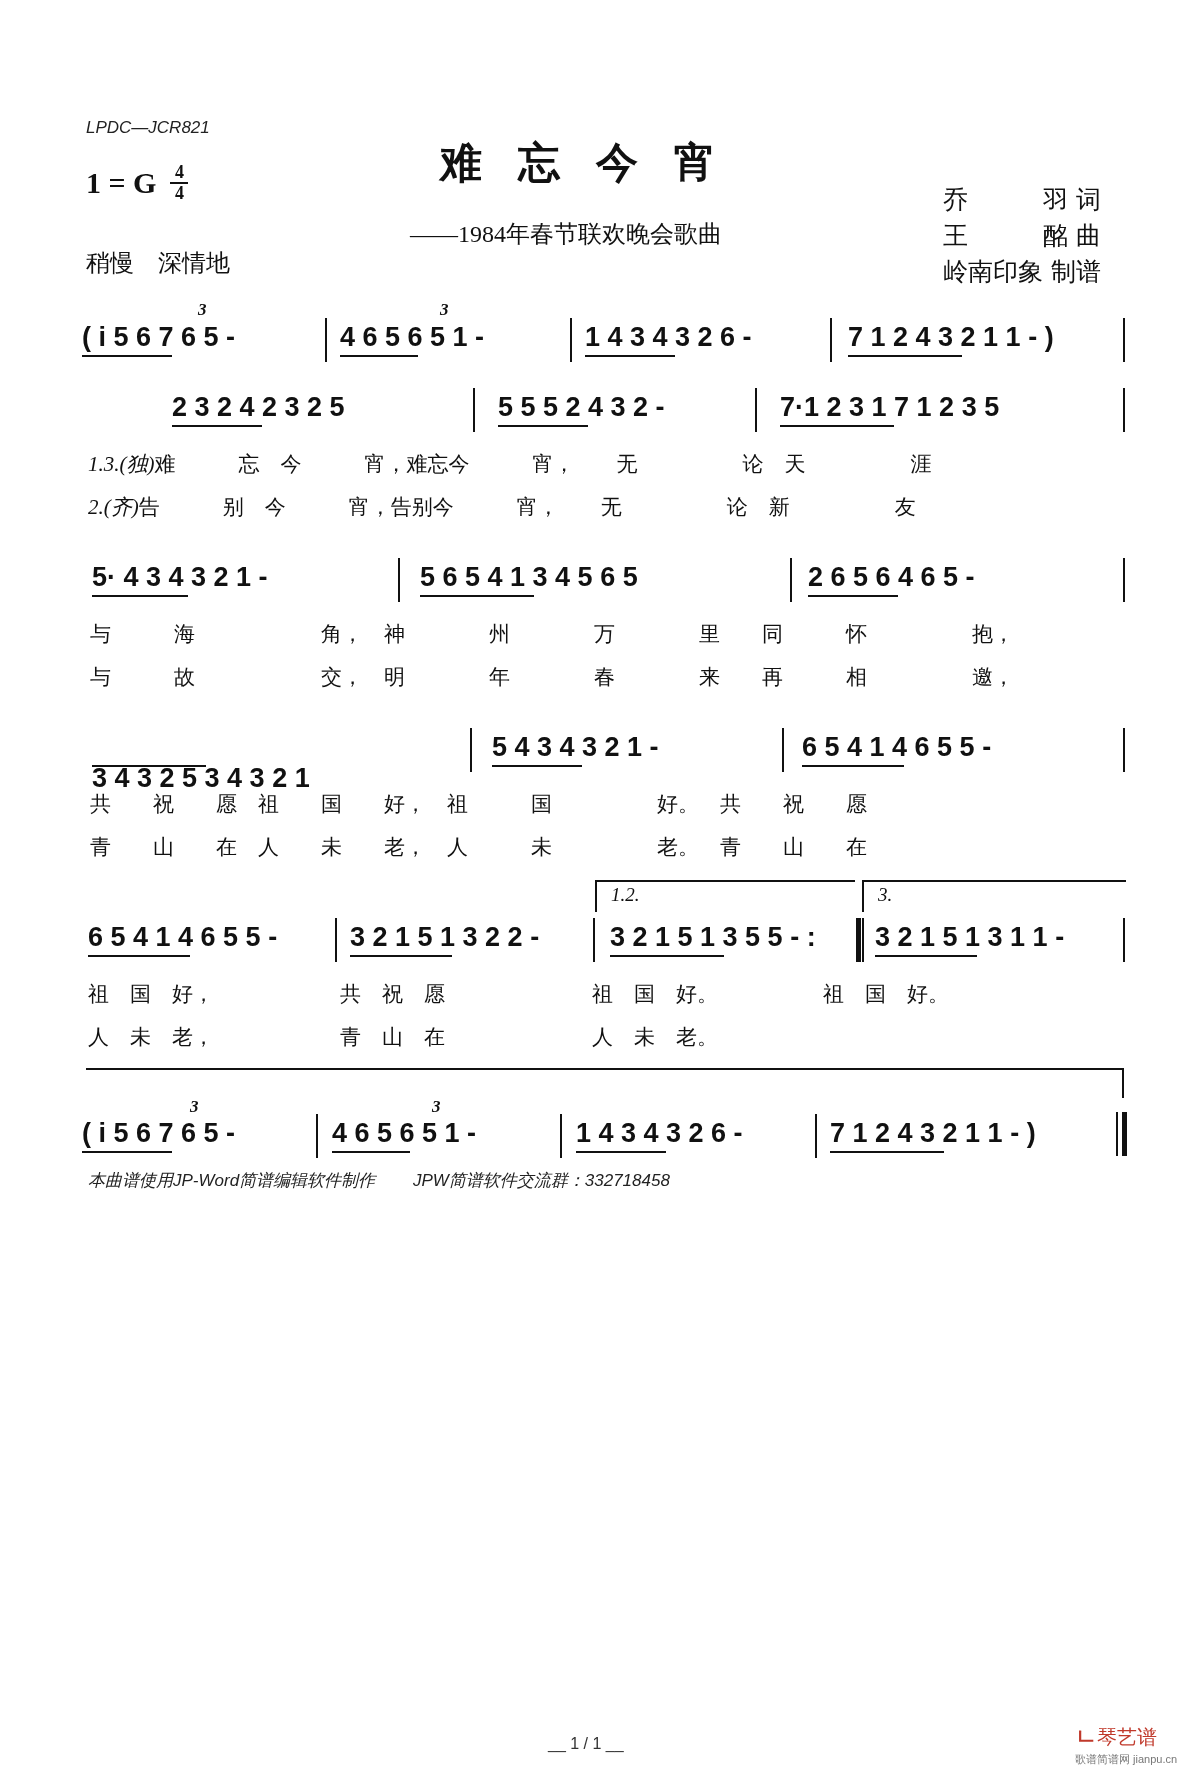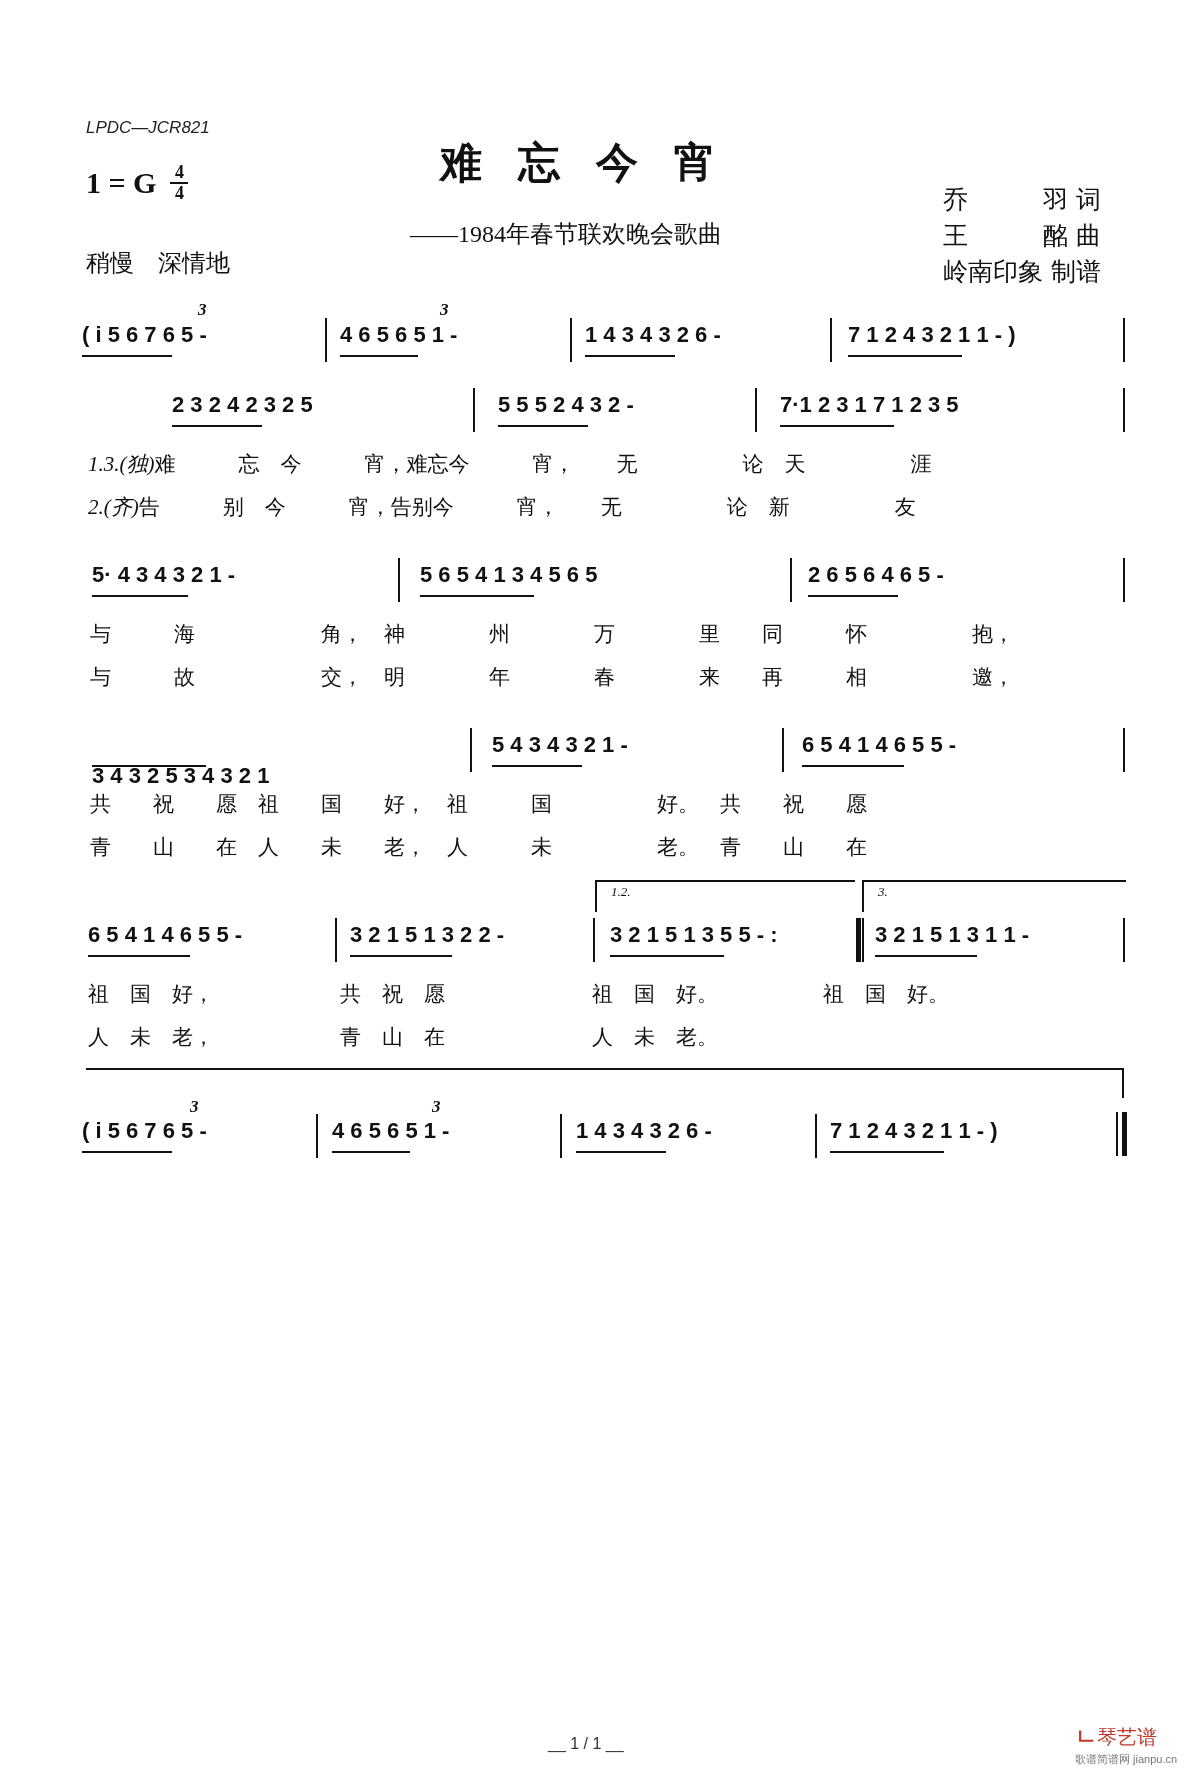--- a/index.html
+++ b/index.html
@@ -14,7 +14,7 @@
     .subtitle { left: 410px; top: 218px; font-family: "Liberation Serif", serif; font-size: 24px; }
     .credits { left: 943px; top: 182px; font-family: "DejaVu Serif", serif; font-size: 25px; line-height: 36px; }
     .credits div { white-space: pre; }
-    .notes { position: absolute; font-family: "Liberation Sans", sans-serif; font-weight: bold; font-size: 22px; white-space: pre; }
+    .notes { position: absolute; font-family: "Liberation Sans", sans-serif; font-weight: bold; font-size: 27px; white-space: pre; }
     .barline { position: absolute; width: 2px; height: 44px; background: #111; }
     .lyric { position: absolute; font-family: "DejaVu Serif", serif; font-size: 21px; white-space: pre; }
     .lyric .lbl { font-style: italic; font-family: "Liberation Serif", serif; }

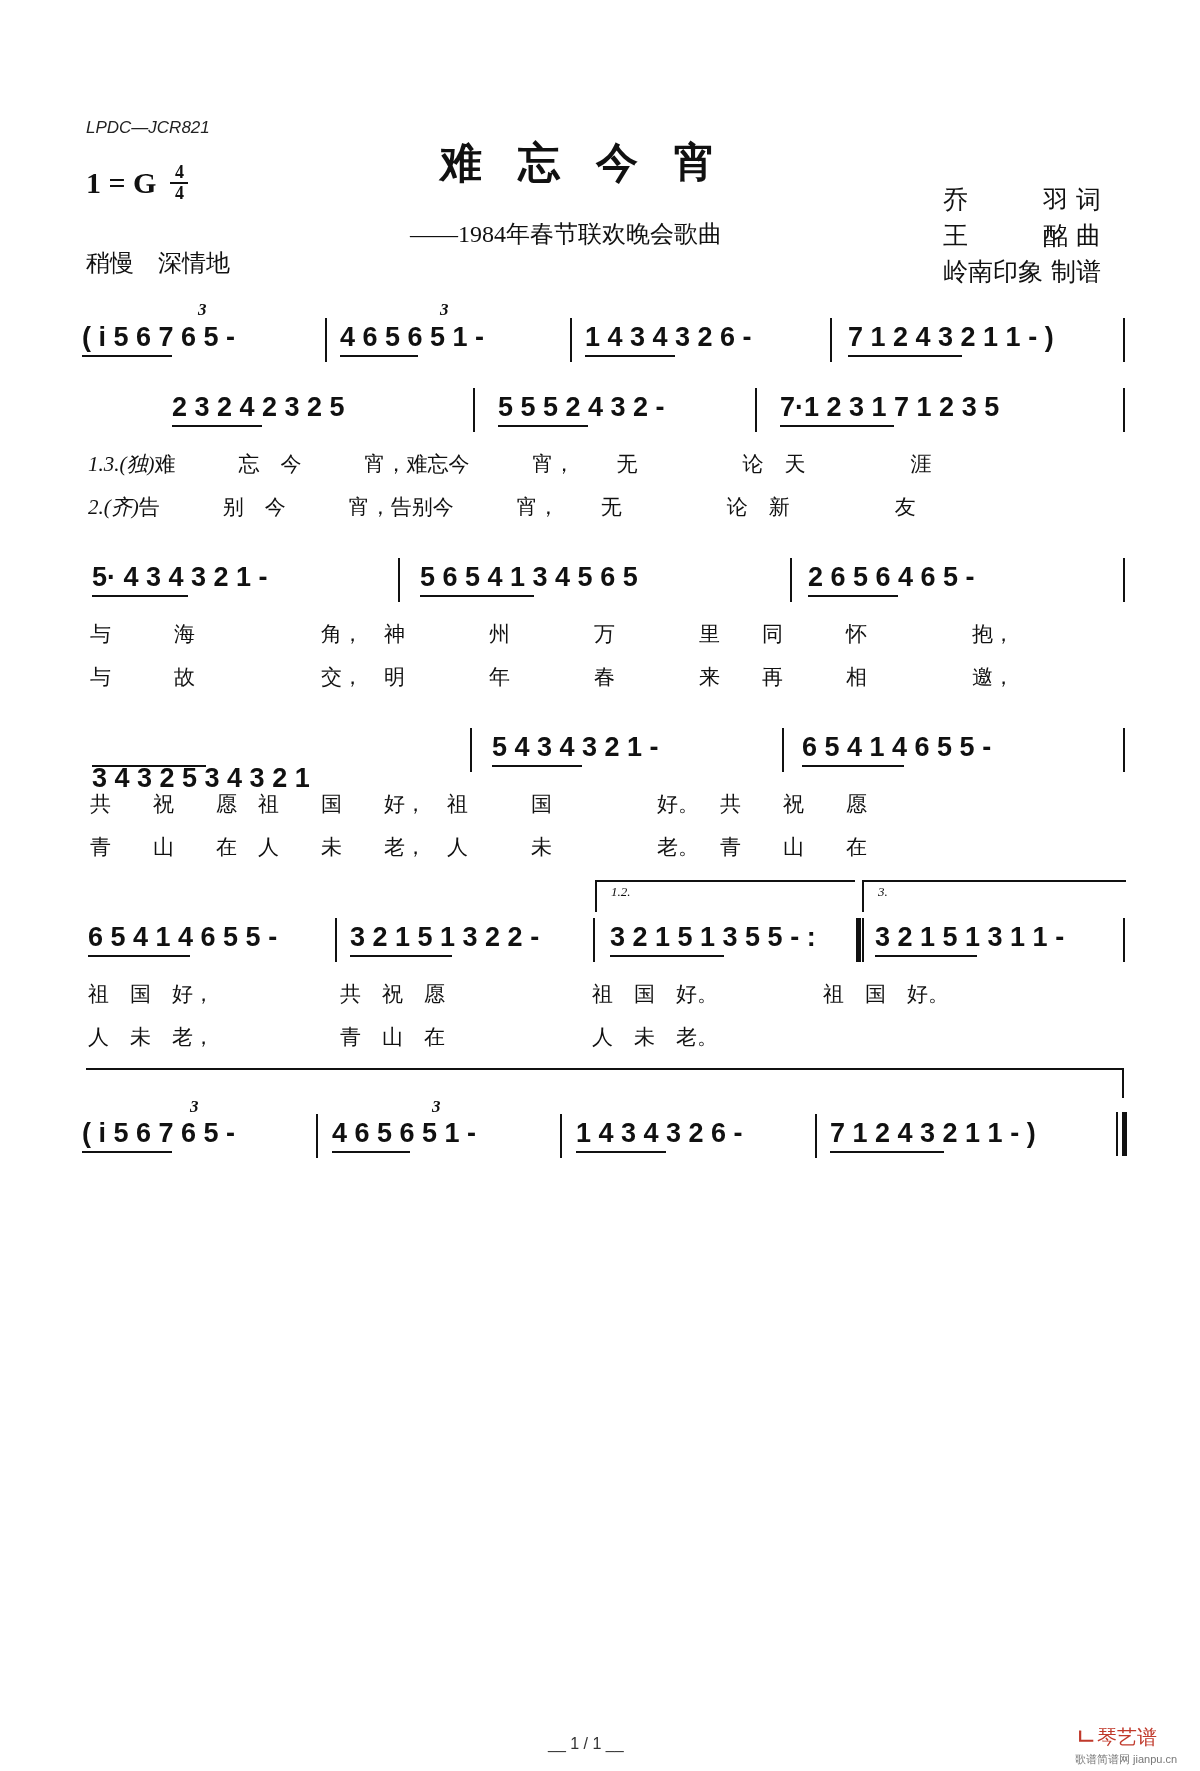--- a/index.html
+++ b/index.html
@@ -21,7 +21,7 @@
     .ul1 { position: absolute; height: 2px; background: #111; }
     .trip { position: absolute; font-family: "Liberation Serif", serif; font-style: italic; font-weight: bold; font-size: 17px; }
     .volta { position: absolute; border-top: 2px solid #111; border-left: 2px solid #111; height: 30px; }
-    .volta span { position: absolute; left: 14px; top: 2px; font-family: "Liberation Serif", serif; font-style: italic; font-size: 13px; }
+    .volta span { position: absolute; left: 14px; top: 2px; font-family: "Liberation Serif", serif; font-style: italic; font-size: 19px; }
     .hr { position: absolute; height: 2px; background: #111; }
     .footer { left: 88px; top: 1168px; font-style: italic; font-size: 17px; line-height: 26px; color: #222; }
     .footer span { white-space: pre; }

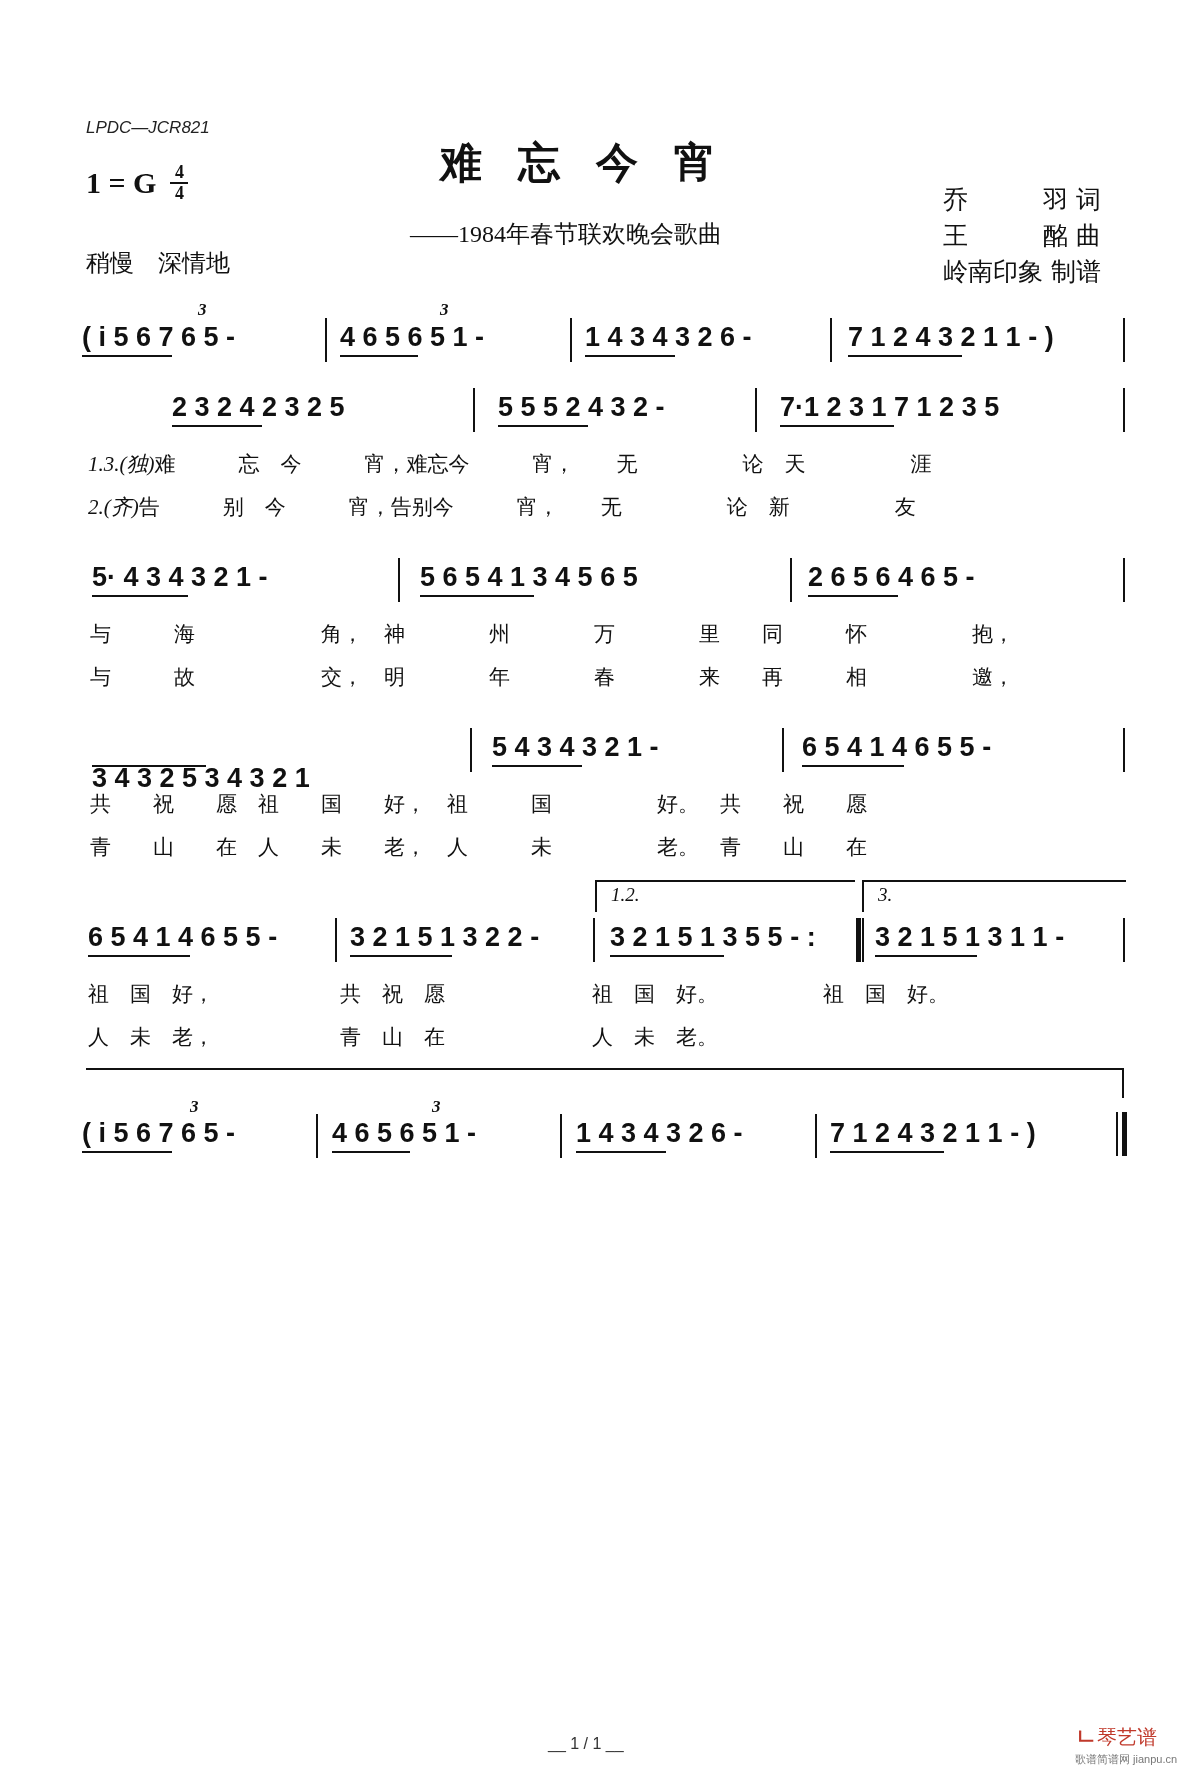--- a/index.html
+++ b/index.html
@@ -141,6 +141,7 @@
   </div>
 
 <div class="abs footer">
+  <div><span>本曲谱使用JP-Word简谱编辑软件制作</span><span>        </span><span>JPW简谱软件交流群：332718458</span></div>
 </div>
 <div class="abs page">__ 1 / 1 __</div>
 <div class="abs logo">

